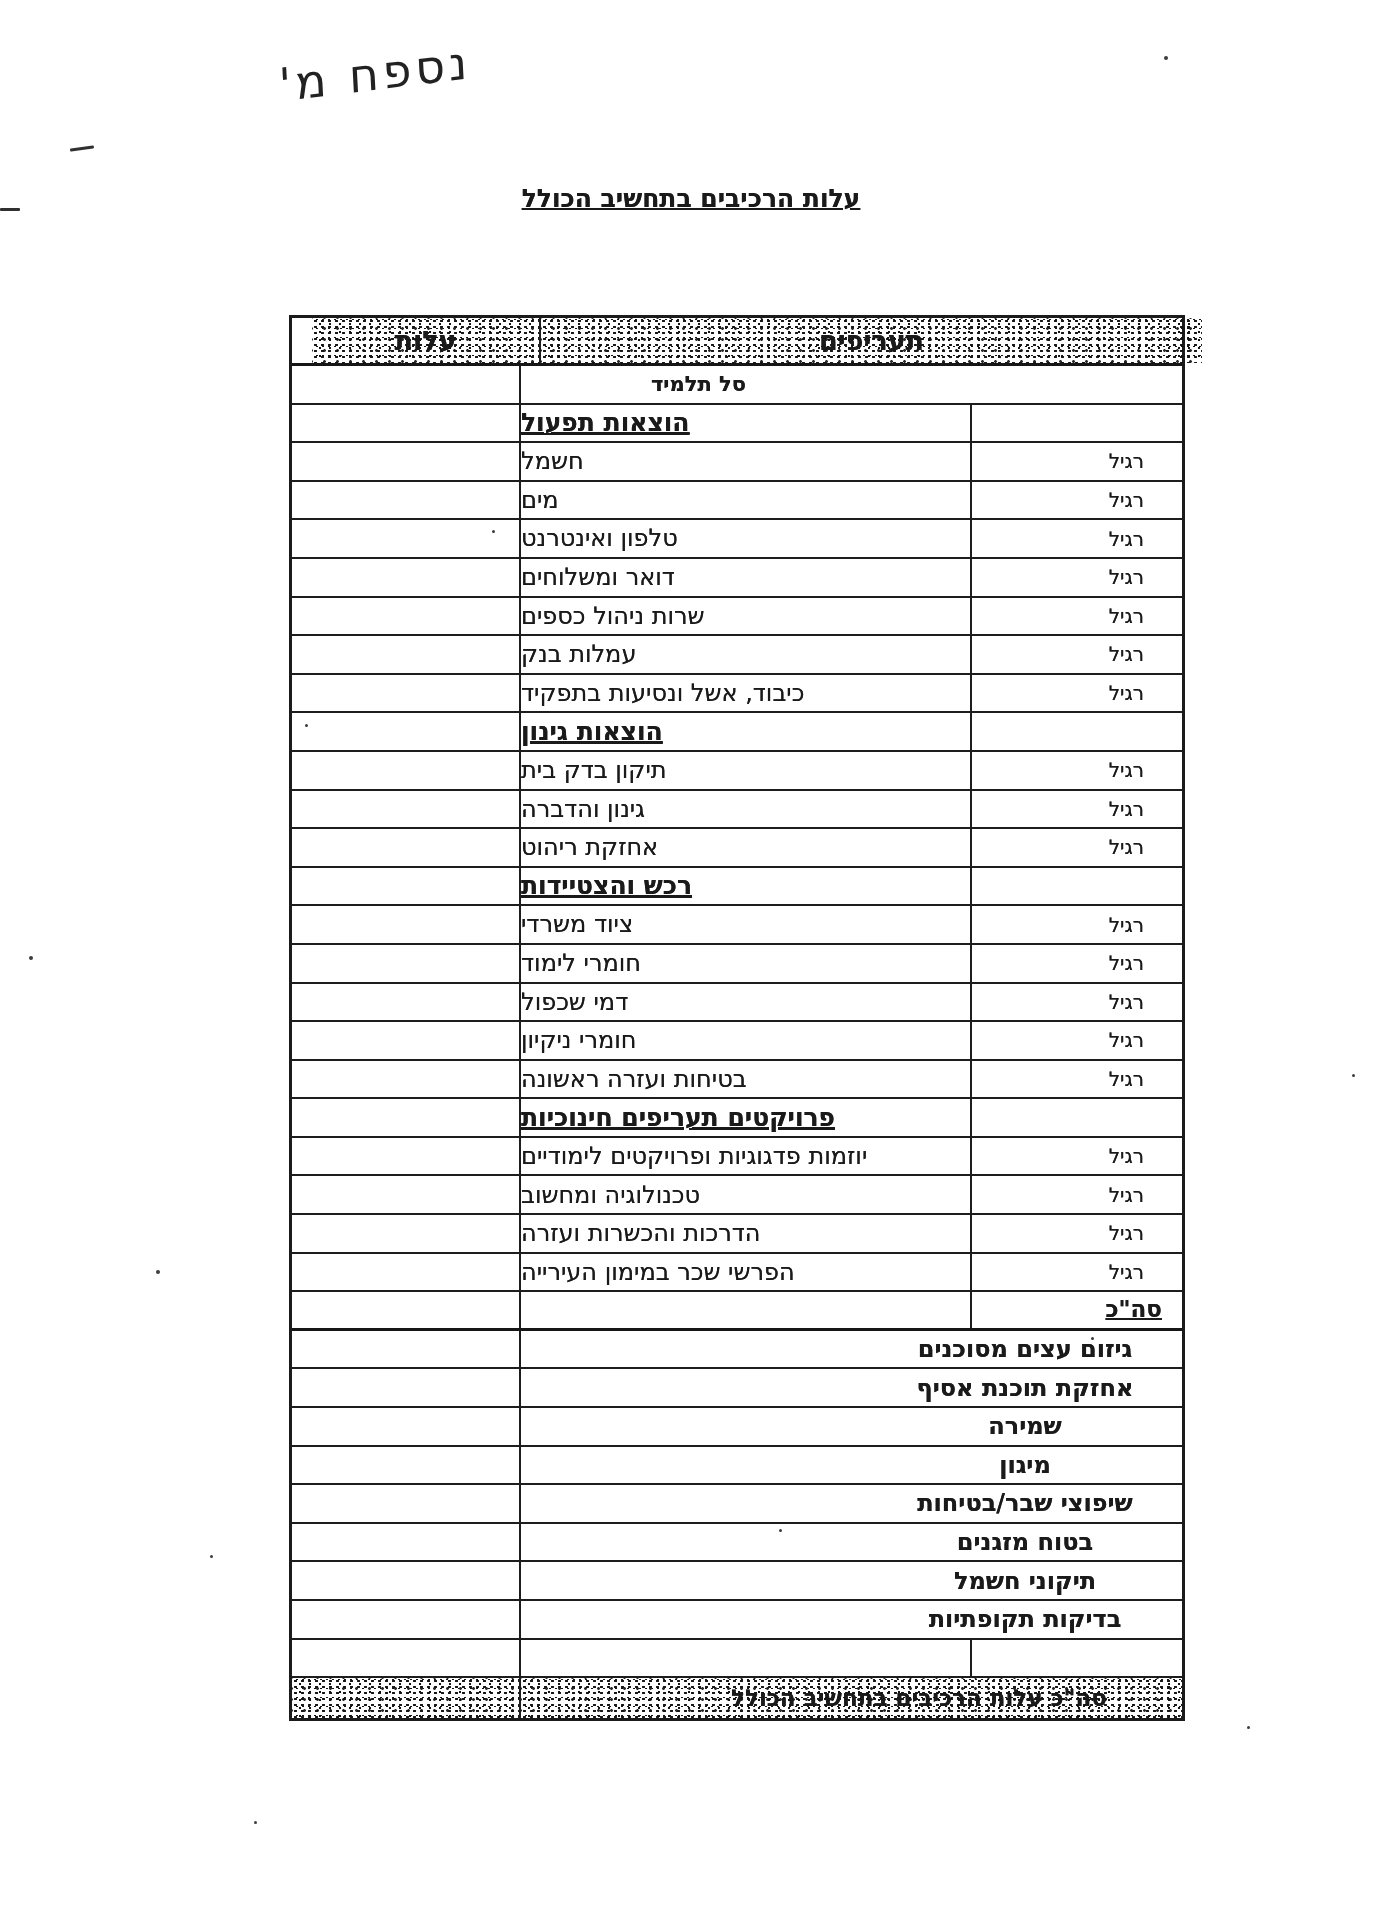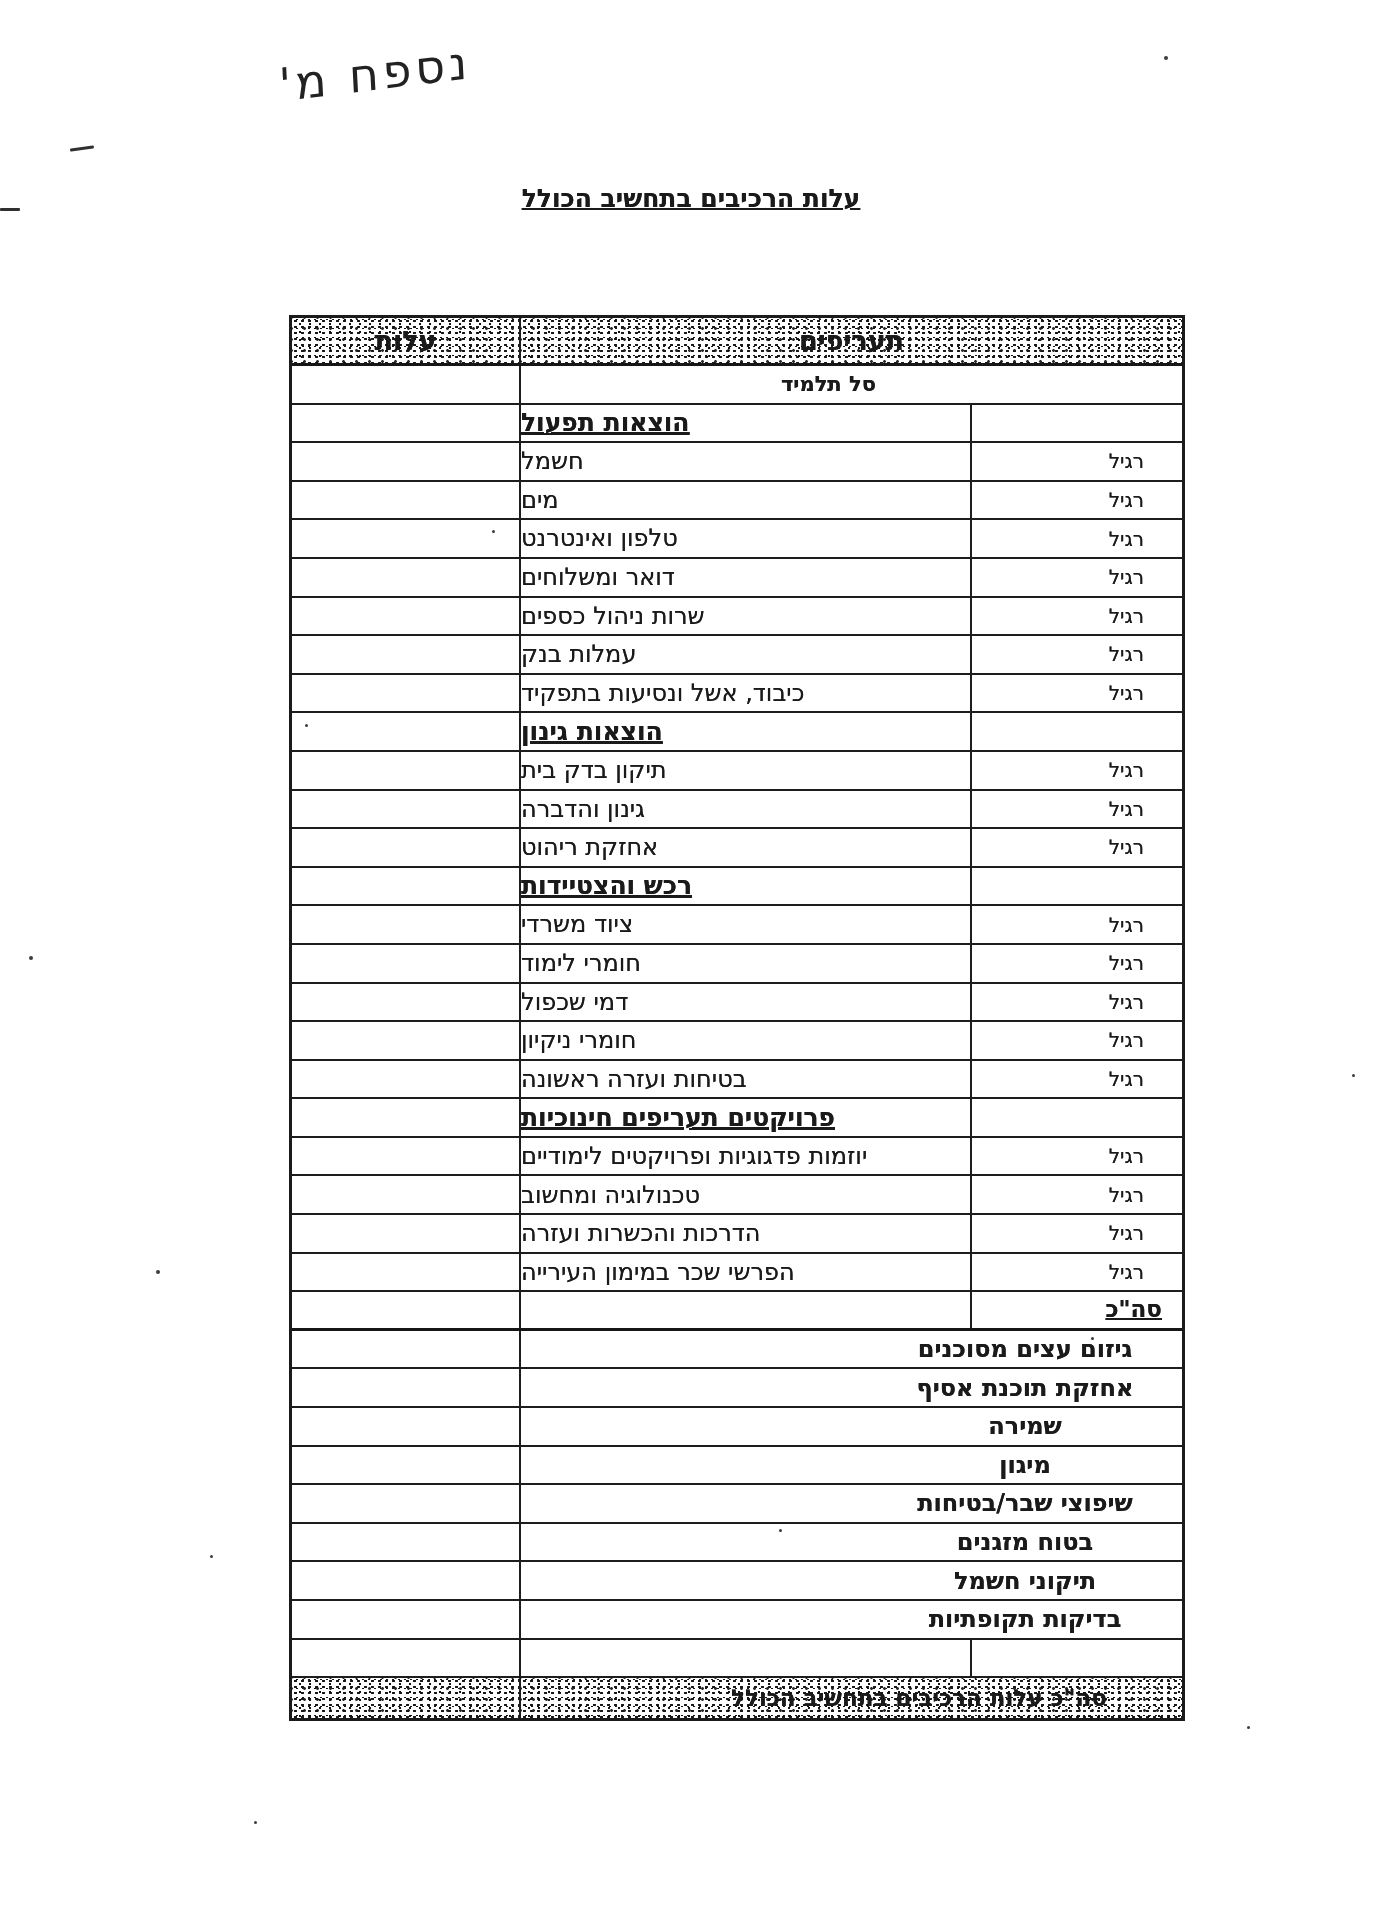--- a/index.html
+++ b/index.html
@@ -31,7 +31,7 @@
     height:38.6px;border-bottom:2px solid #1d1d1d;box-sizing:border-box;
   }
   .r-header,.r-footer,.r-plain,.r-bold{grid-template-columns:227px 663px;}
-  .r-header{height:48px;border-bottom:3px solid #161616;}
+  .r-header{height:48px;border-bottom:3px solid #161616;padding-left:20px;}
   .r-footer{height:40px;border-bottom:none;}
   .r-total{border-bottom:3px solid #161616;}
   .cell{

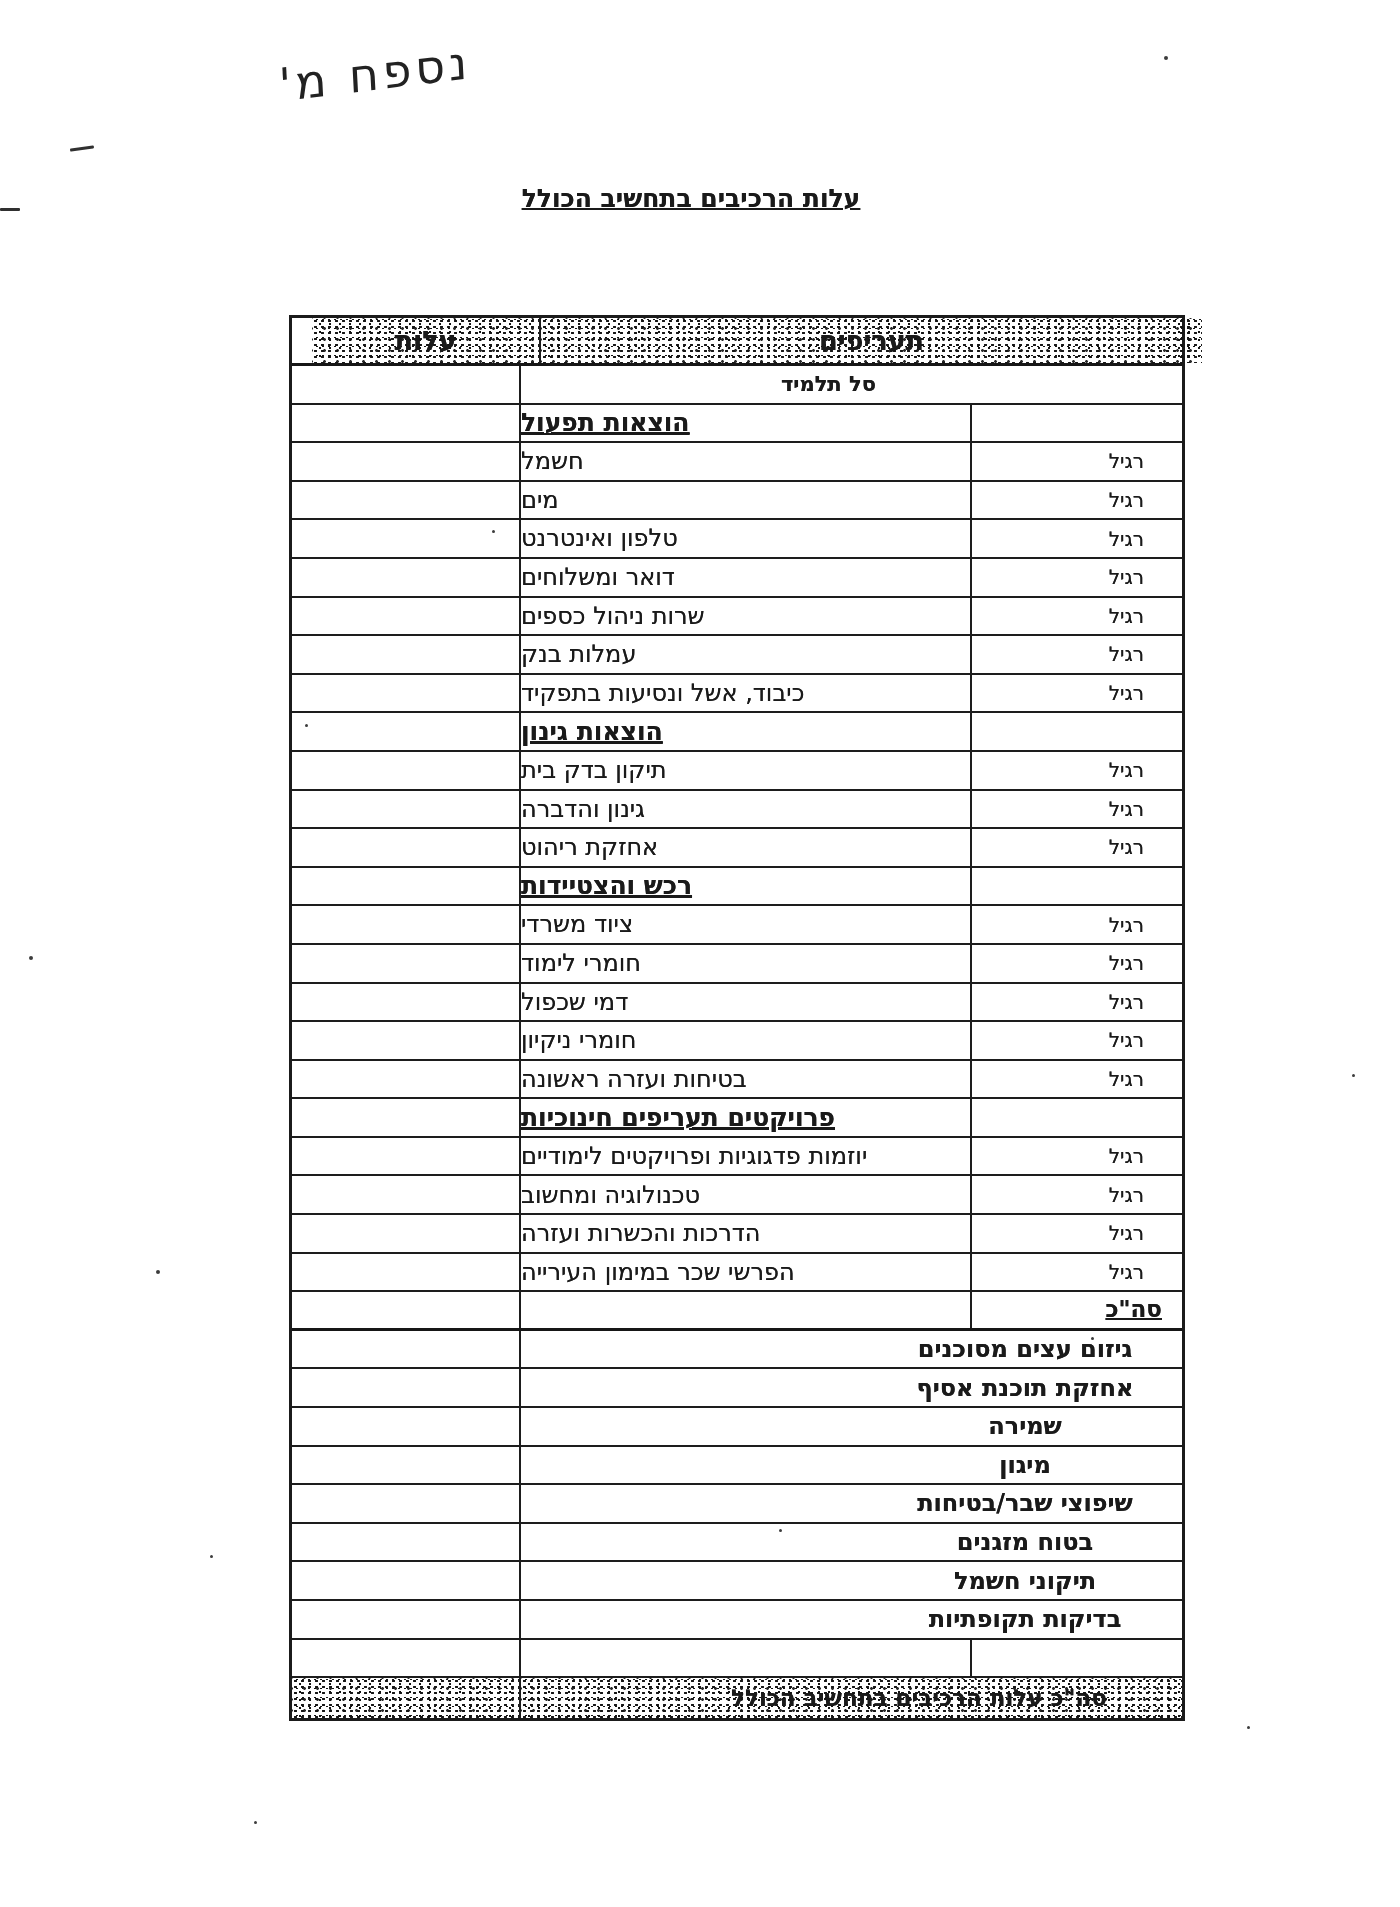--- a/index.html
+++ b/index.html
@@ -49,7 +49,7 @@
   .r-item  .cell-c .txt{font-size:20px;}
   .r-section .cell-b{justify-content:flex-start;padding-right:36px;text-decoration:underline;}
   .r-section .cell-b .txt{font-size:25px;font-weight:bold;text-decoration:underline;text-decoration-thickness:2px;}
-  .r-plain .cell-bc{justify-content:flex-end;padding-right:306px;}
+  .r-plain .cell-bc{justify-content:center;padding-right:306px;}
   .r-plain .cell-bc .txt{font-size:21px;font-weight:bold;}
   .r-bold .cell-bc{justify-content:flex-end;}
   .r-bold .cell-bc .txt{width:310px;margin-right:2px;text-align:center;font-size:24px;font-weight:bold;}

